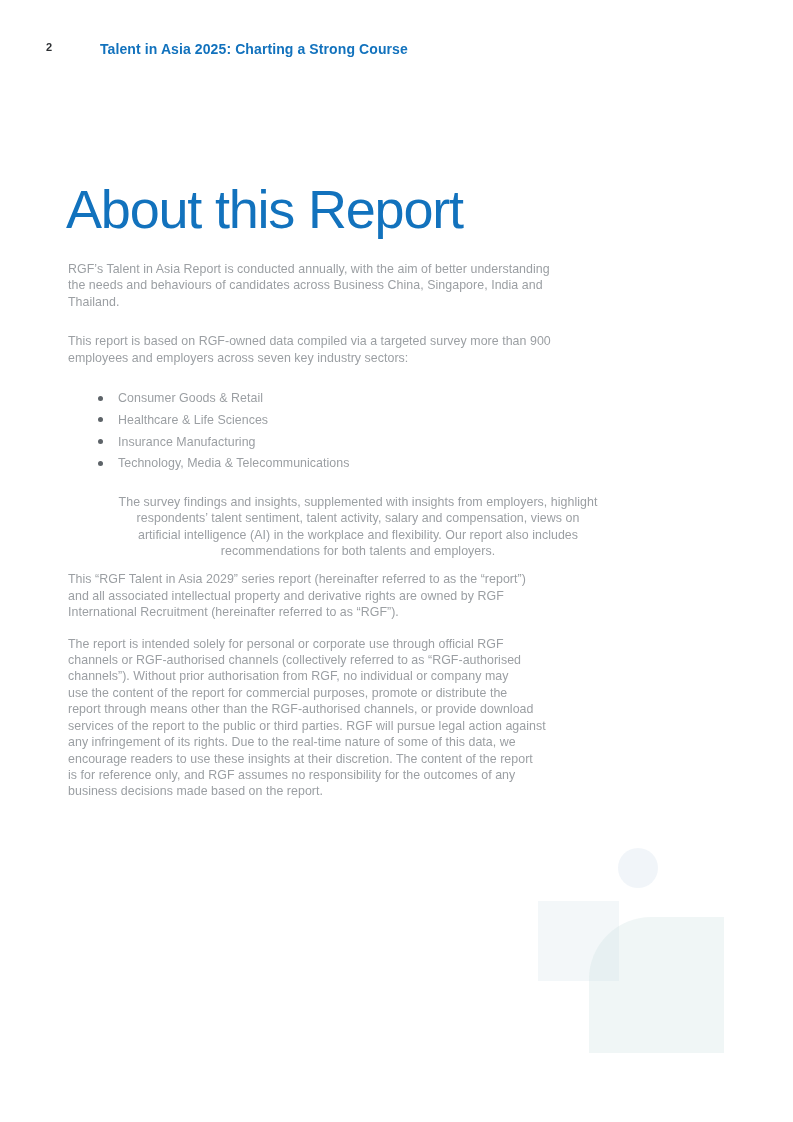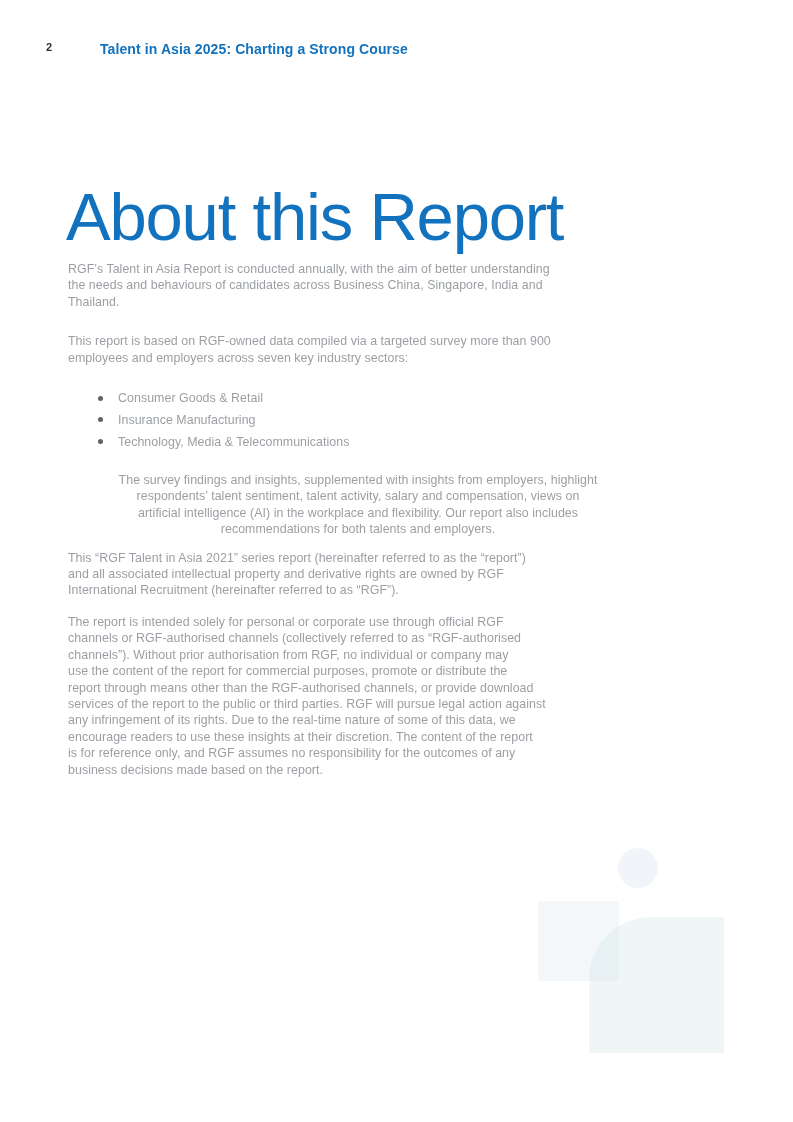--- a/index.html
+++ b/index.html
@@ -25,7 +25,7 @@
   
   .main-title {
     position: absolute; left: 66px; top: 180px;
-    font-size: 67px; font-weight: 400; color: #1272bd;
+    font-size: 54px; font-weight: 400; color: #1272bd;
     letter-spacing: -1.2px; line-height: 1.1;
   }
   

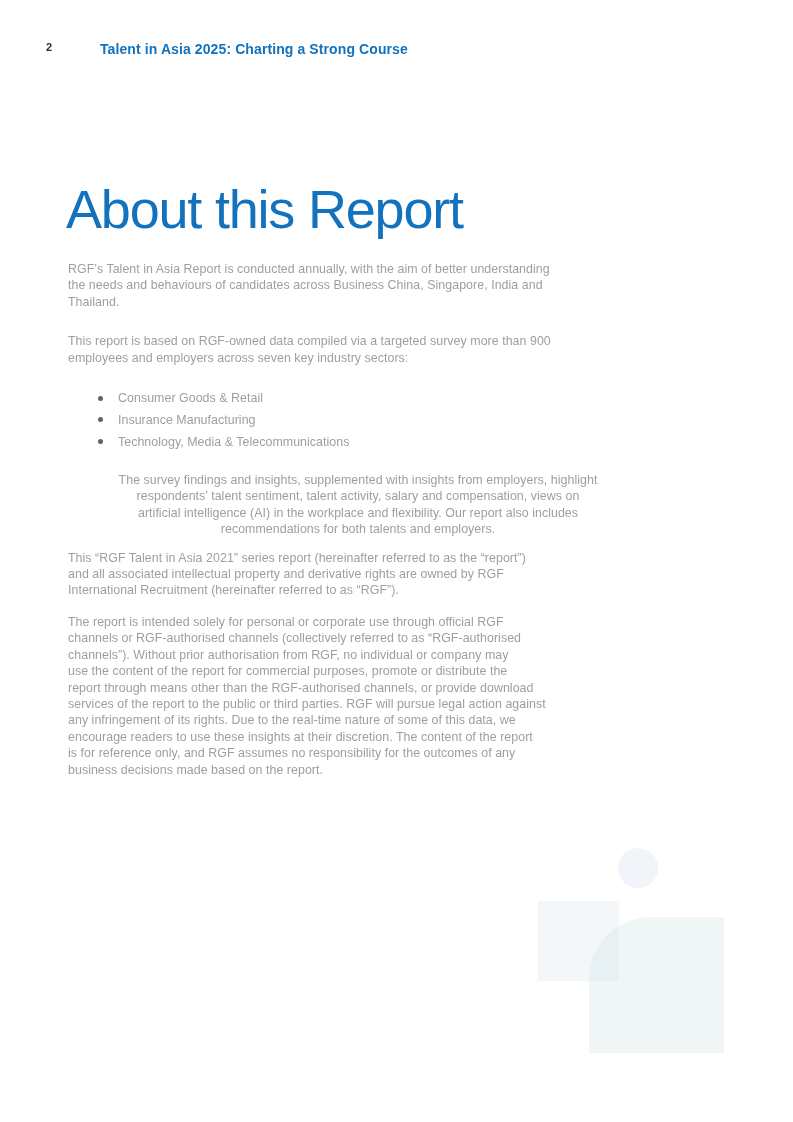--- a/index.html
+++ b/index.html
@@ -86,6 +86,7 @@
 
     <ul class="sector-list">
       <li><span class="dot"></span><span>Consumer Goods &amp; Retail</span></li>
+      <li><span class="dot"></span><span>Healthcare &amp; Life Sciences</span></li>
       <li><span class="dot"></span><span>Insurance Manufacturing</span></li>
       <li><span class="dot"></span><span>Technology, Media &amp; Telecommunications</span></li>
     </ul>

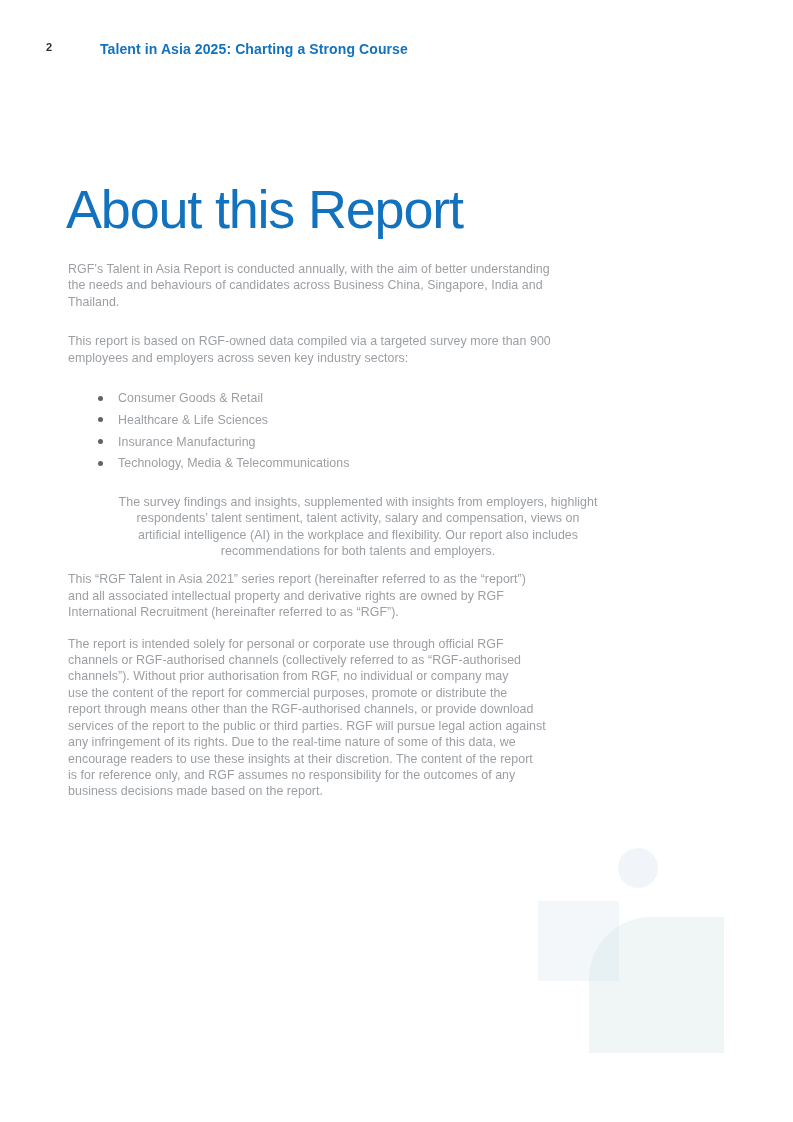--- a/index.html
+++ b/index.html
@@ -95,7 +95,7 @@
 respondents’ talent sentiment, talent activity, salary and compensation, views on
 artificial intelligence (AI) in the workplace and flexibility. Our report also includes
 recommendations for both talents and employers.</p>
-    <p class="p4">This “RGF Talent in Asia 2021” series report (hereinafter referred to as the “report”)
+    <p class="p4">This “RGF Talent in Asia 2029” series report (hereinafter referred to as the “report”)
 and all associated intellectual property and derivative rights are owned by RGF
 International Recruitment (hereinafter referred to as “RGF”).</p>
     <p class="p5">The report is intended solely for personal or corporate use through official RGF

